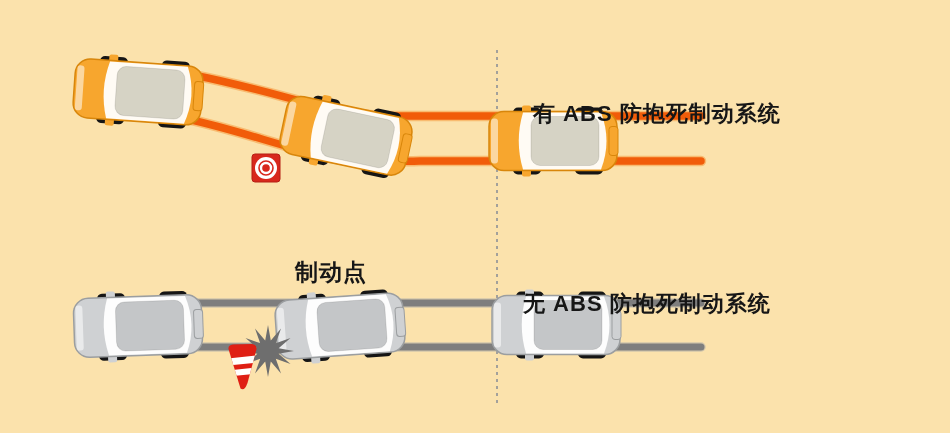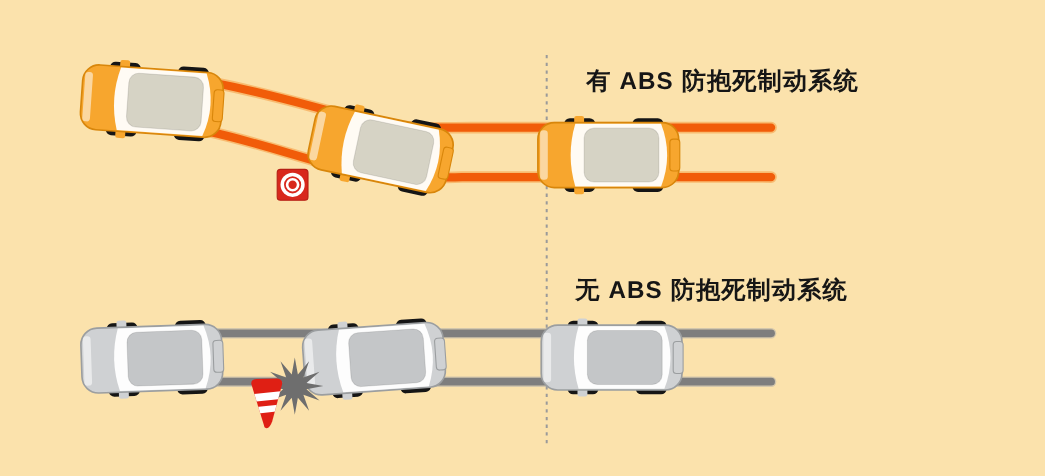--- a/index.html
+++ b/index.html
@@ -19,6 +19,7 @@
     white-space:nowrap;
     font-size:22px;
     line-height:1;
+    margin-top:40px;
   }
   .lbl-with-abs{left:533px;top:63px;}
   .lbl-without-abs{left:523px;top:253px;}

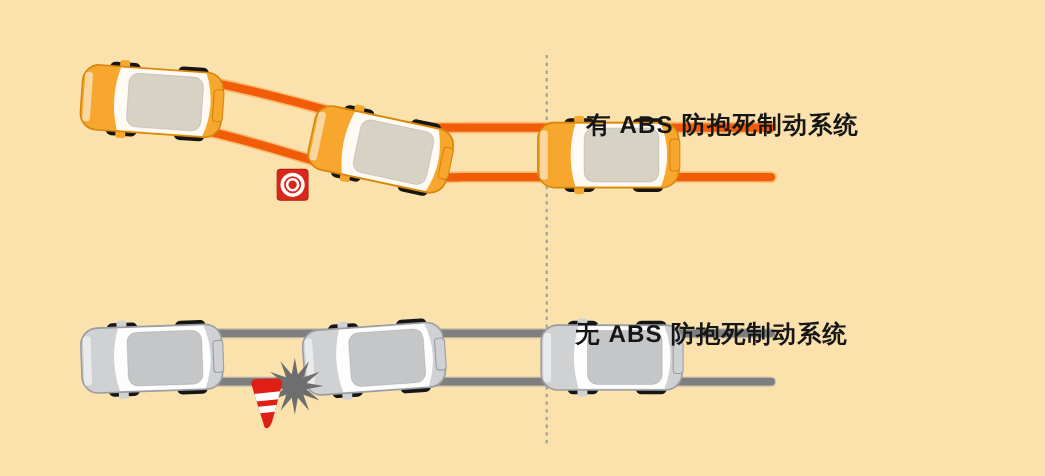--- a/index.html
+++ b/index.html
@@ -100,6 +100,7 @@
 
   <div class="lbl lbl-with-abs">有 ABS 防抱死制动系统</div>
   <div class="lbl lbl-without-abs">无 ABS 防抱死制动系统</div>
+  <div class="lbl lbl-braking-point">制动点</div>
 </div>
 
 </body></html>

